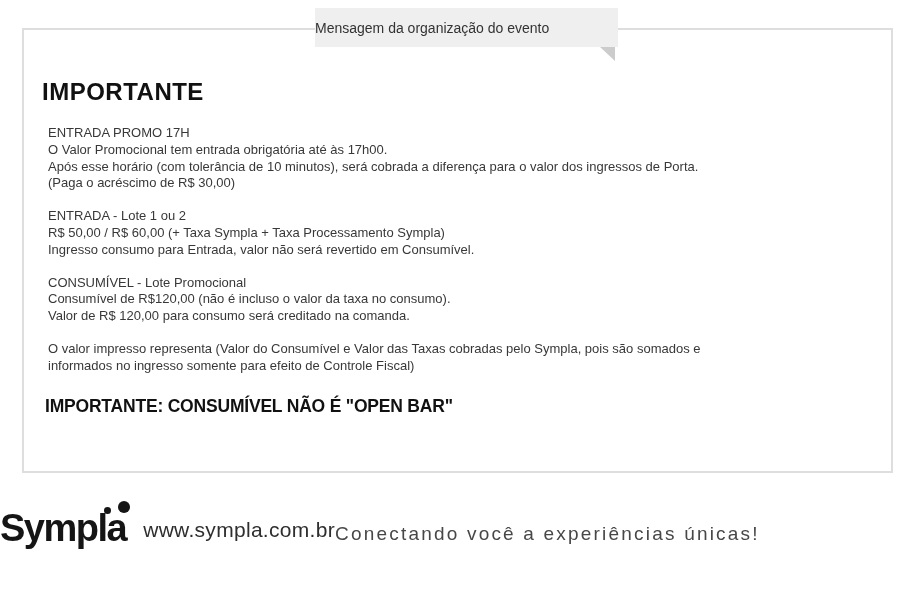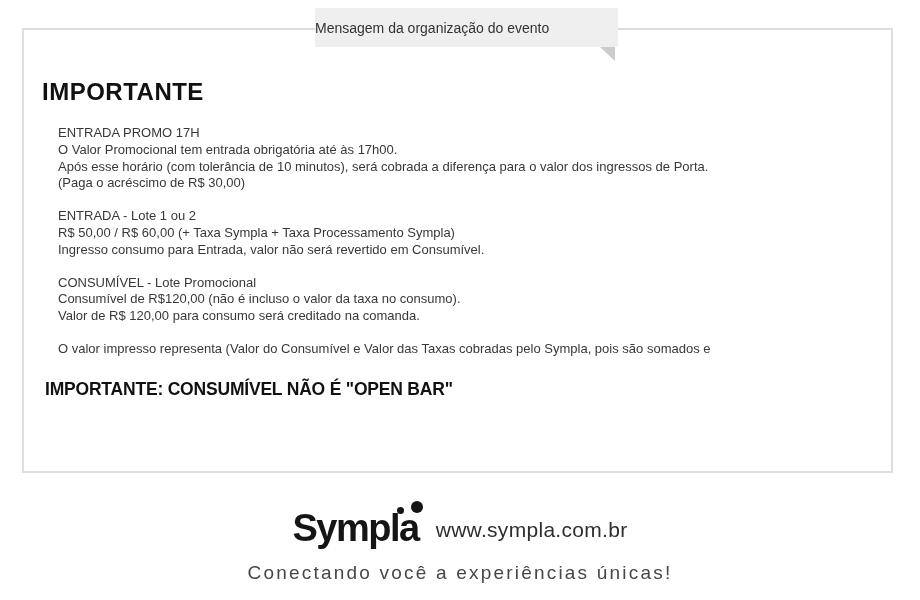--- a/index.html
+++ b/index.html
@@ -49,7 +49,7 @@
     letter-spacing: 0.5px;
     margin: 0 0 19px 0;
   }
-  .para { margin: 0 0 16px 16px; }
+  .para { margin: 0 0 16px 6px; }
   .line {
     font-size: 13px;
     line-height: 16.8px;

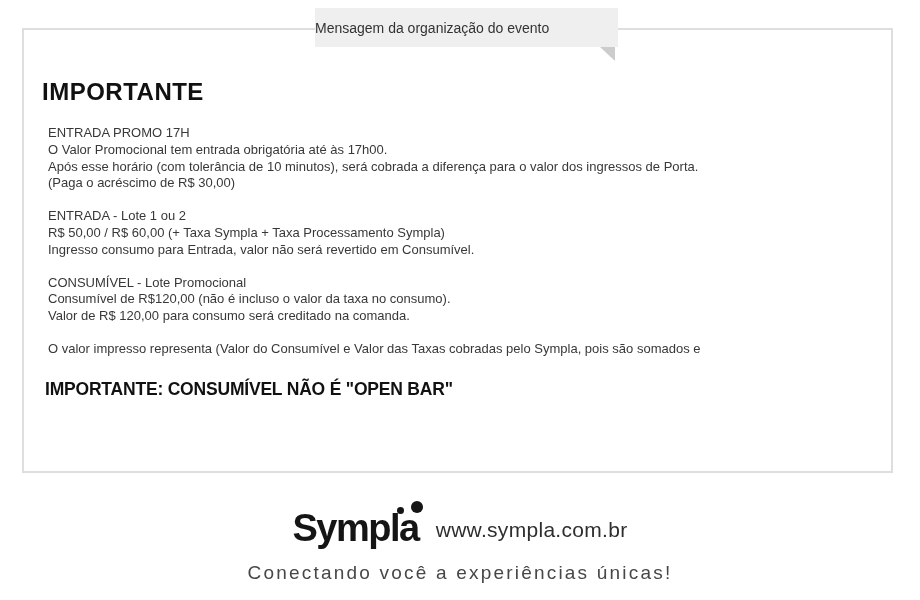--- a/index.html
+++ b/index.html
@@ -132,6 +132,7 @@
 
   <div class="para">
     <div class="line">O valor impresso representa (Valor do Consumível e Valor das Taxas cobradas pelo Sympla, pois são somados e</div>
+    <div class="line">informados no ingresso somente para efeito de Controle Fiscal)</div>
   </div>
 
   <div class="notice-highlight">IMPORTANTE: CONSUMÍVEL NÃO É "OPEN BAR"</div>

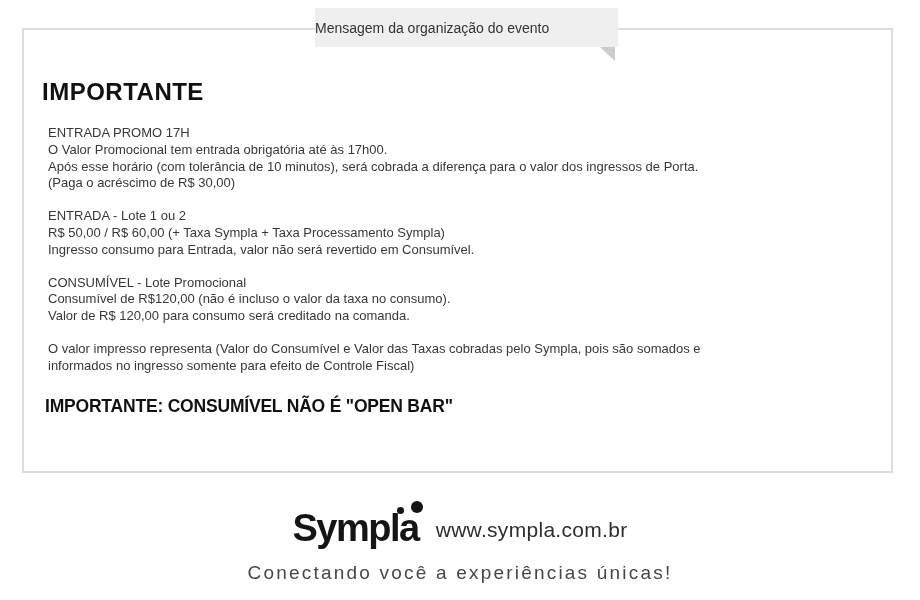--- a/index.html
+++ b/index.html
@@ -69,7 +69,7 @@
   .footer {
     position: absolute;
     left: 0; top: 506px; width: 920px;
-    display: flex; flex-direction: column; align-items: center;
+    display: flex; align-items: center;
     z-index: 2;
   }
   .footer-row {

